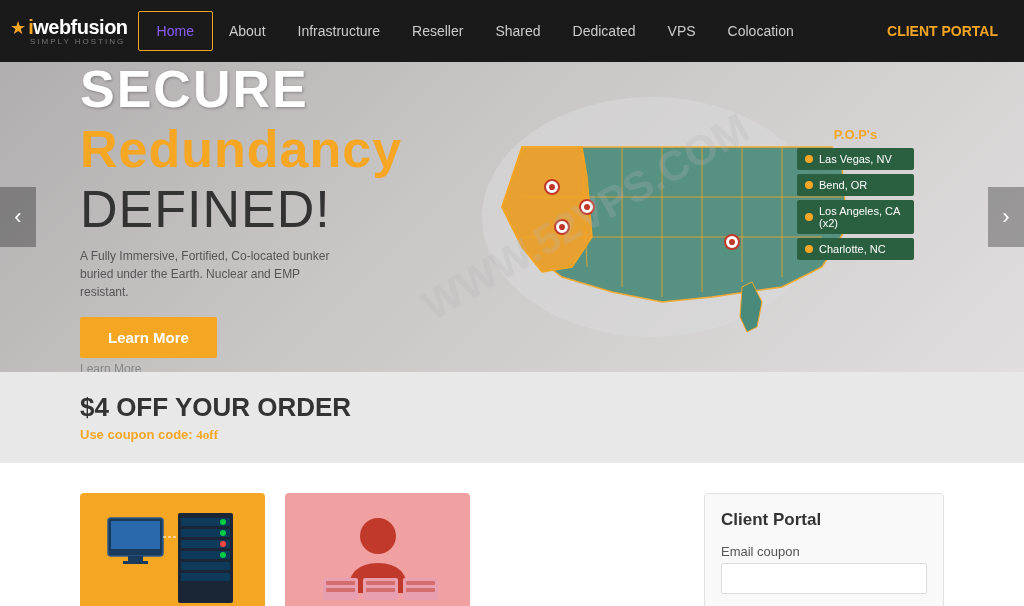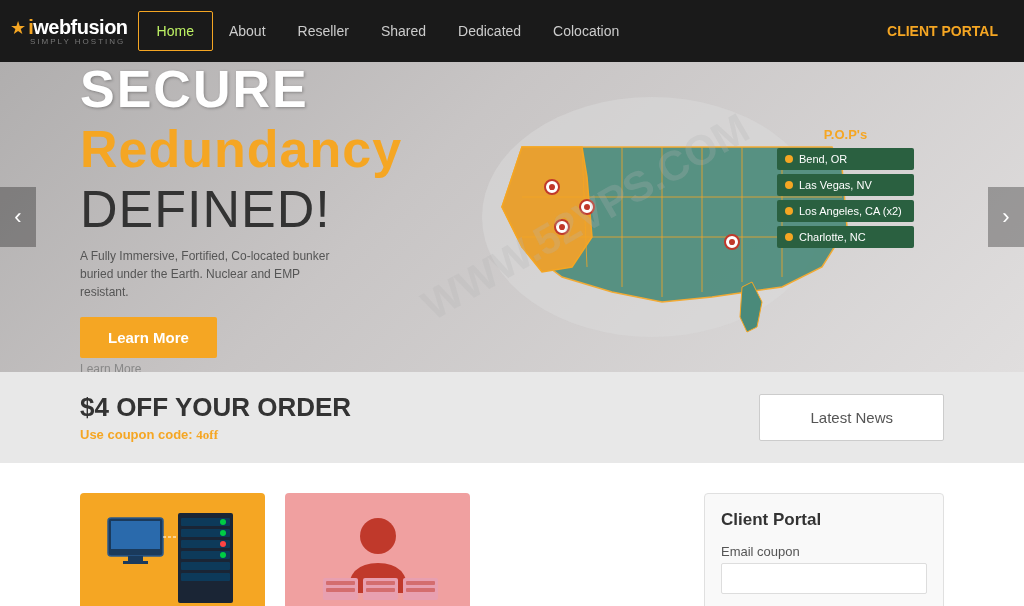--- a/index.html
+++ b/index.html
@@ -34,7 +34,7 @@
       cursor: pointer;
     }
     .nav-item.active {
-      color: #bef264;
+      color: #8b5cf6;
       border: 1px solid #f5a623;
       height: 40px;
       padding: 16px 18px;

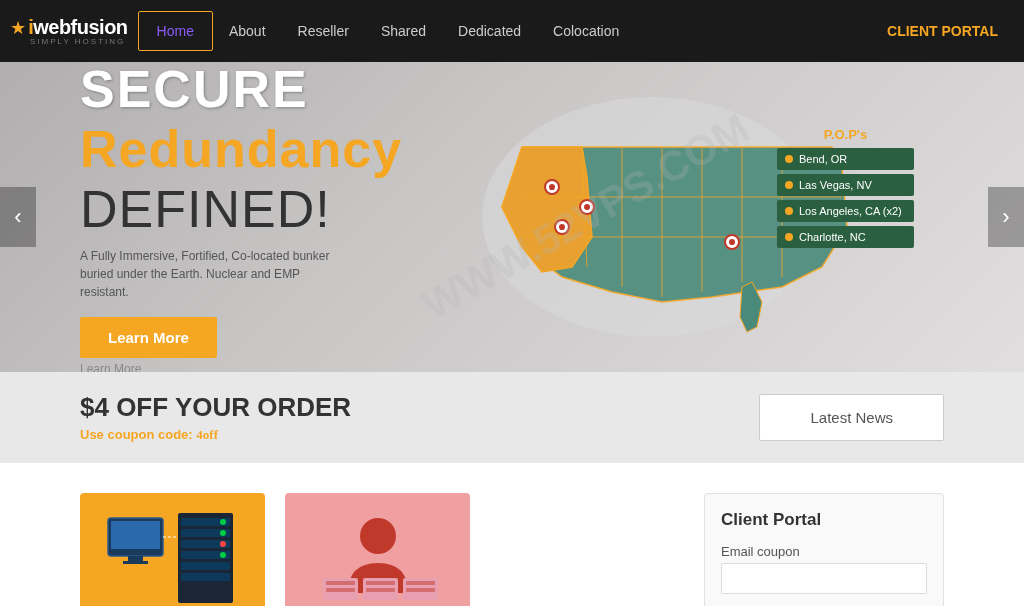--- a/index.html
+++ b/index.html
@@ -314,6 +314,7 @@
   <div class="nav-items">
     <a class="nav-item active">Home</a>
     <a class="nav-item">About</a>
+    <a class="nav-item">Infrastructure</a>
     <a class="nav-item">Reseller</a>
     <a class="nav-item">Shared</a>
     <a class="nav-item">Dedicated</a>

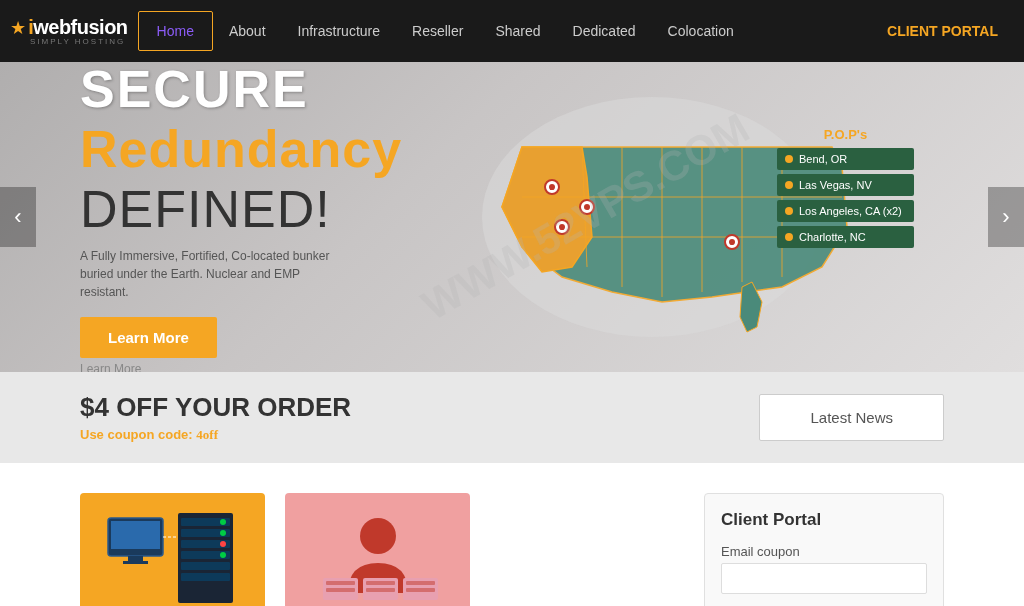--- a/index.html
+++ b/index.html
@@ -318,6 +318,7 @@
     <a class="nav-item">Reseller</a>
     <a class="nav-item">Shared</a>
     <a class="nav-item">Dedicated</a>
+    <a class="nav-item">VPS</a>
     <a class="nav-item">Colocation</a>
     <a class="nav-item client-portal">CLIENT PORTAL</a>
   </div>

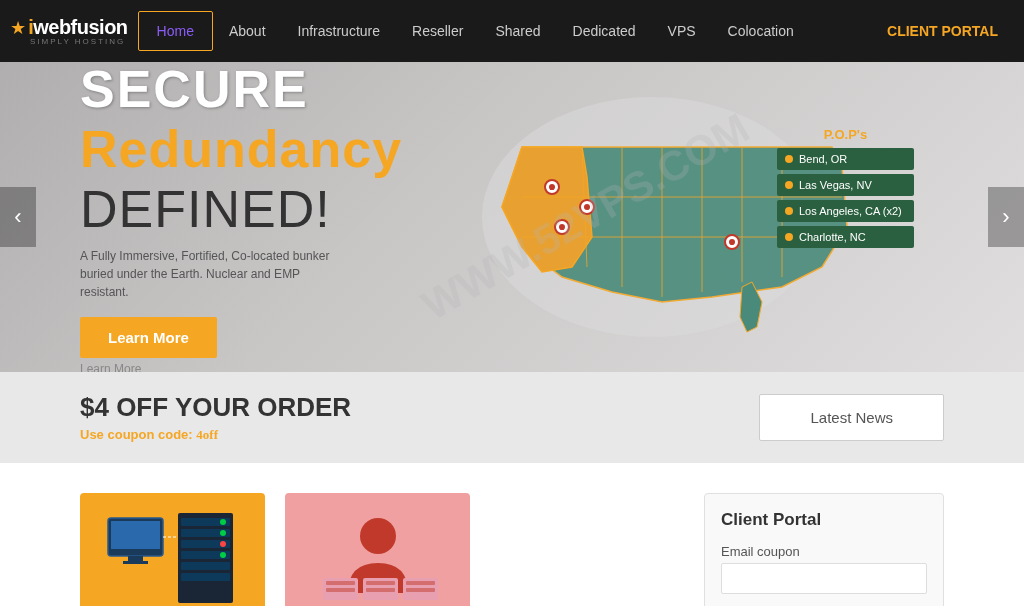--- a/index.html
+++ b/index.html
@@ -137,7 +137,7 @@
       position: absolute;
       right: 10px;
       top: 40px;
-      width: 137px;
+      width: 117px;
     }
     .pops-title {
       color: #f5a623;

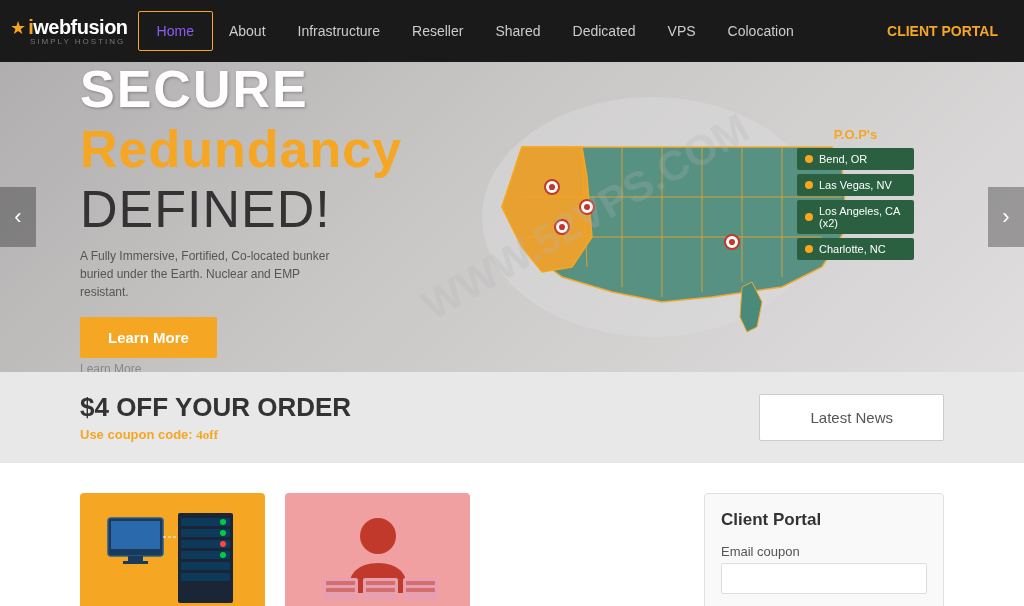--- a/index.html
+++ b/index.html
@@ -384,11 +384,11 @@
         <div class="pops-title">P.O.P's</div>
         <div class="pop-item">
           <div class="pop-dot"></div>
-          <span>Bend, OR</span>
+          <span>Las Vegas, NV</span>
         </div>
         <div class="pop-item">
           <div class="pop-dot"></div>
-          <span>Las Vegas, NV</span>
+          <span>Bend, OR</span>
         </div>
         <div class="pop-item">
           <div class="pop-dot"></div>

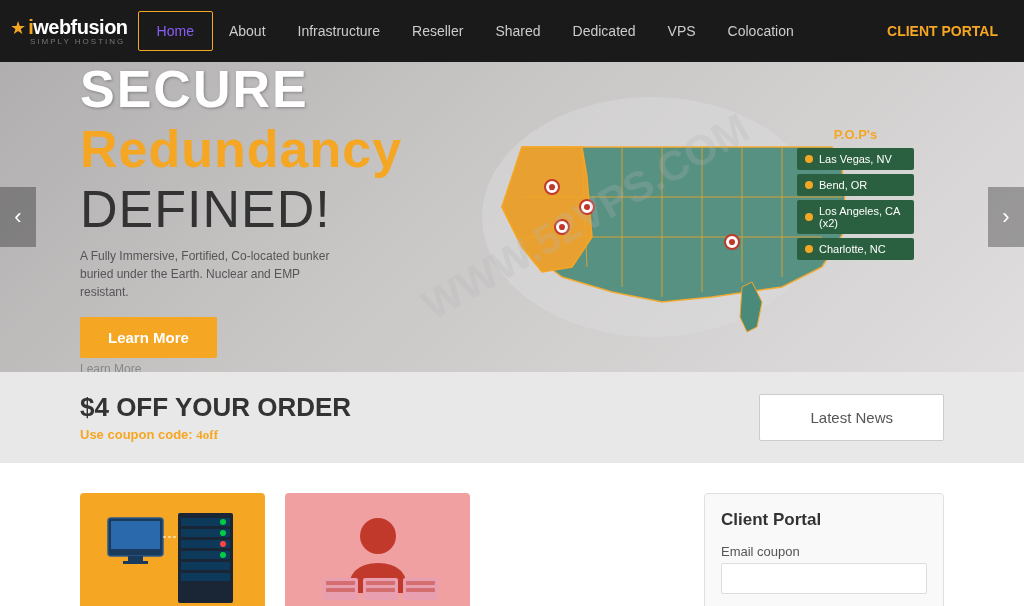--- a/index.html
+++ b/index.html
@@ -411,7 +411,6 @@
       <span style="color:#f5a623;font-weight:bold;font-family:Liberation Serif, serif;">4off</span>
     </p>
   </div>
-  <button class="latest-news-btn">Latest News</button>
 </div>
 
 <div class="main-content">

